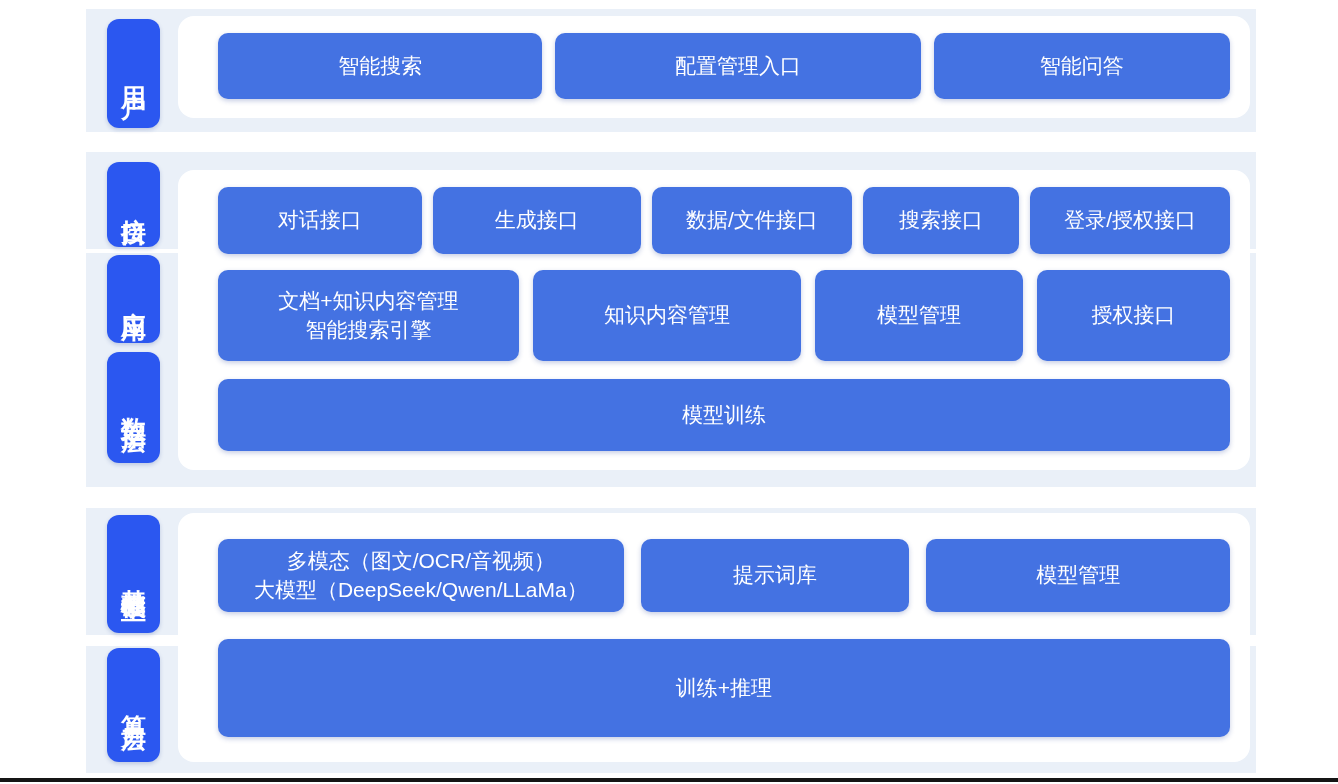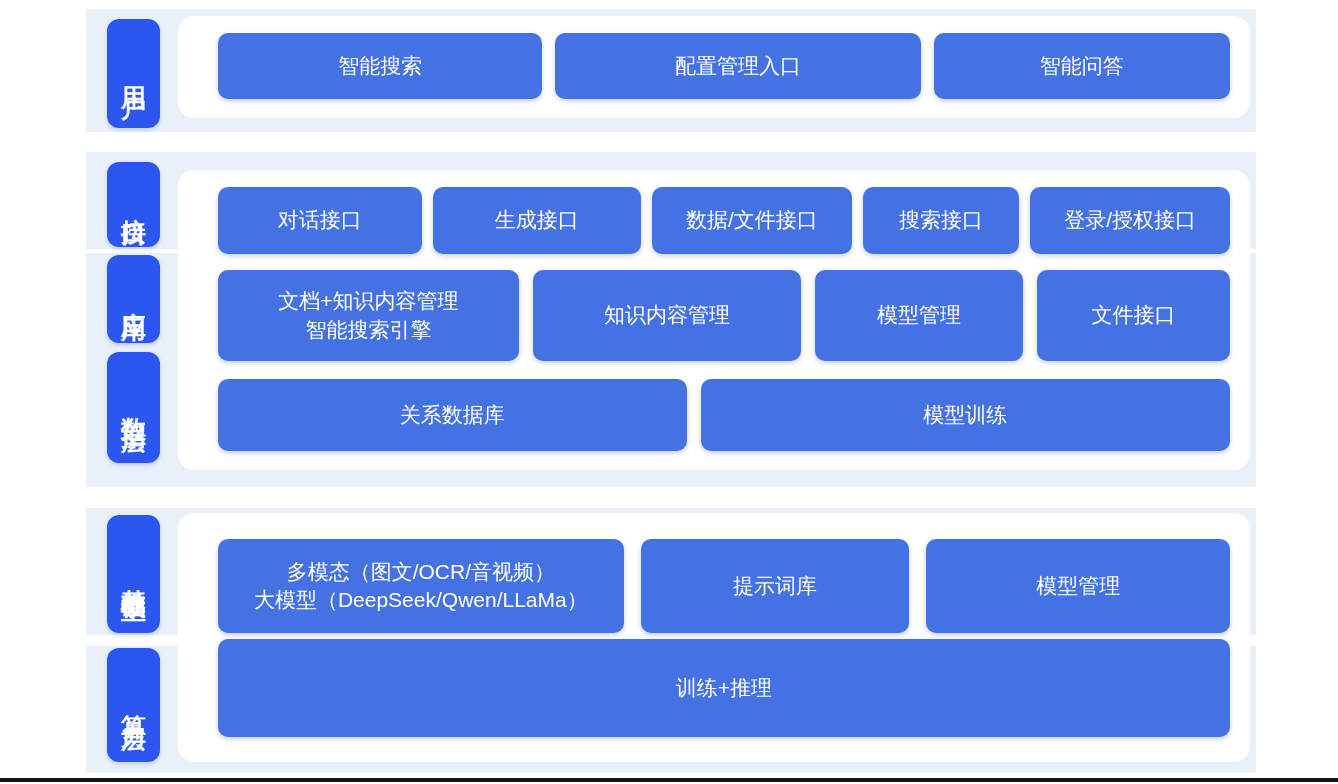--- a/index.html
+++ b/index.html
@@ -89,7 +89,7 @@
 智能搜索引擎</div>
       <div class="btn" style="flex-grow:268">知识内容管理</div>
       <div class="btn" style="flex-grow:208">模型管理</div>
-      <div class="btn" style="flex-grow:193">文件接口</div>
+      <div class="btn" style="flex-grow:193">授权接口</div>
     </div>
     <div class="row" id="row-data">
       <div class="btn" style="flex-grow:301">关系数据库</div>

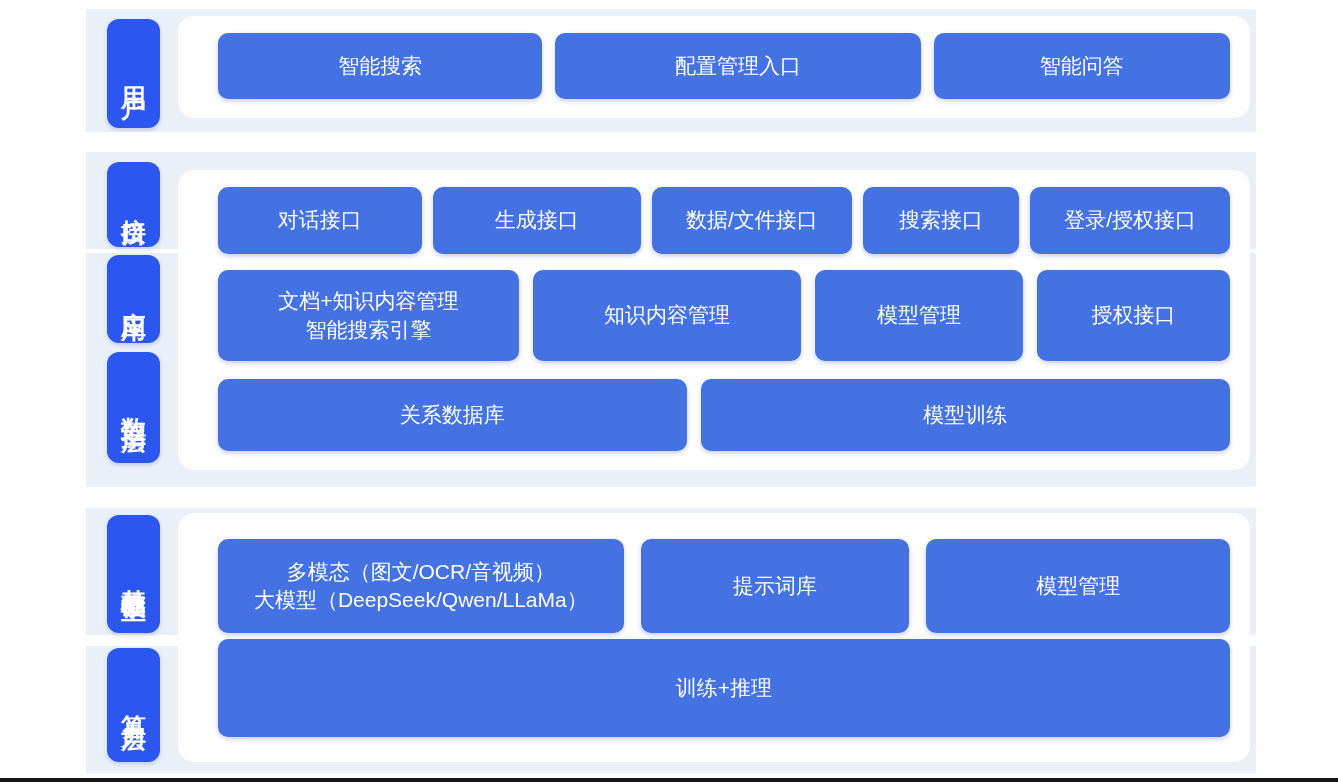--- a/index.html
+++ b/index.html
@@ -92,7 +92,6 @@
       <div class="btn" style="flex-grow:193">授权接口</div>
     </div>
     <div class="row" id="row-data">
-      <div class="btn" style="flex-grow:301">关系数据库</div>
       <div class="btn" style="flex-grow:340">模型训练</div>
     </div>
   </div>

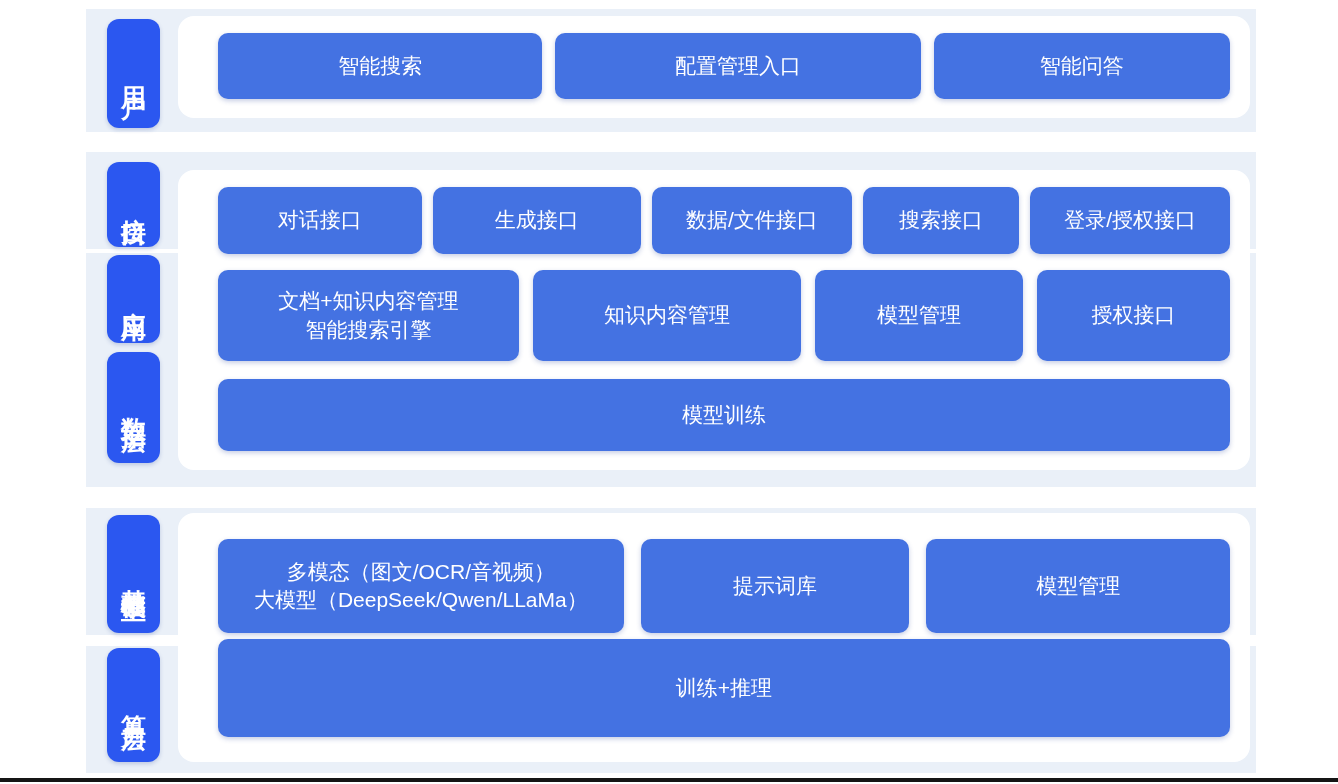--- a/index.html
+++ b/index.html
@@ -52,7 +52,7 @@
   #row-interface{top:17px;height:67px;gap:11px;}
   #row-application{top:100px;height:91px;gap:14px;}
   #row-data{top:209px;height:72px;gap:14px;}
-  #row-foundation{top:26px;height:94px;gap:17px;}
+  #row-foundation{top:26px;height:73px;gap:17px;}
   #row-compute{top:126px;height:98px;gap:14px;}
 
   #bottom-line{position:absolute;left:0;top:778px;width:1338px;height:4px;background:#151515;}

